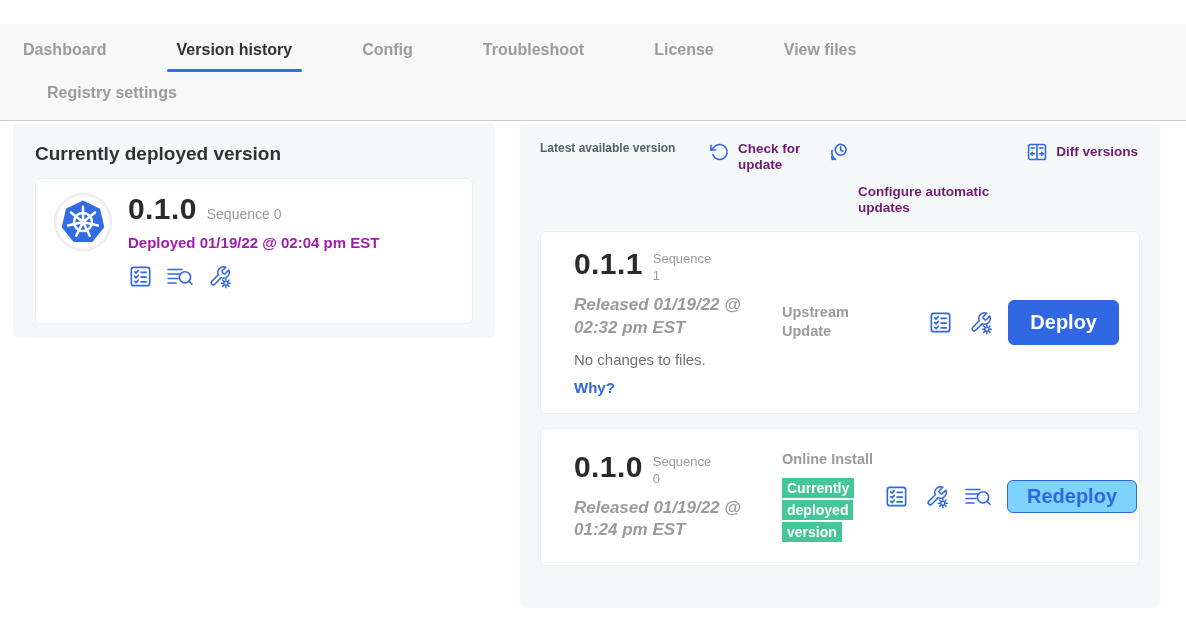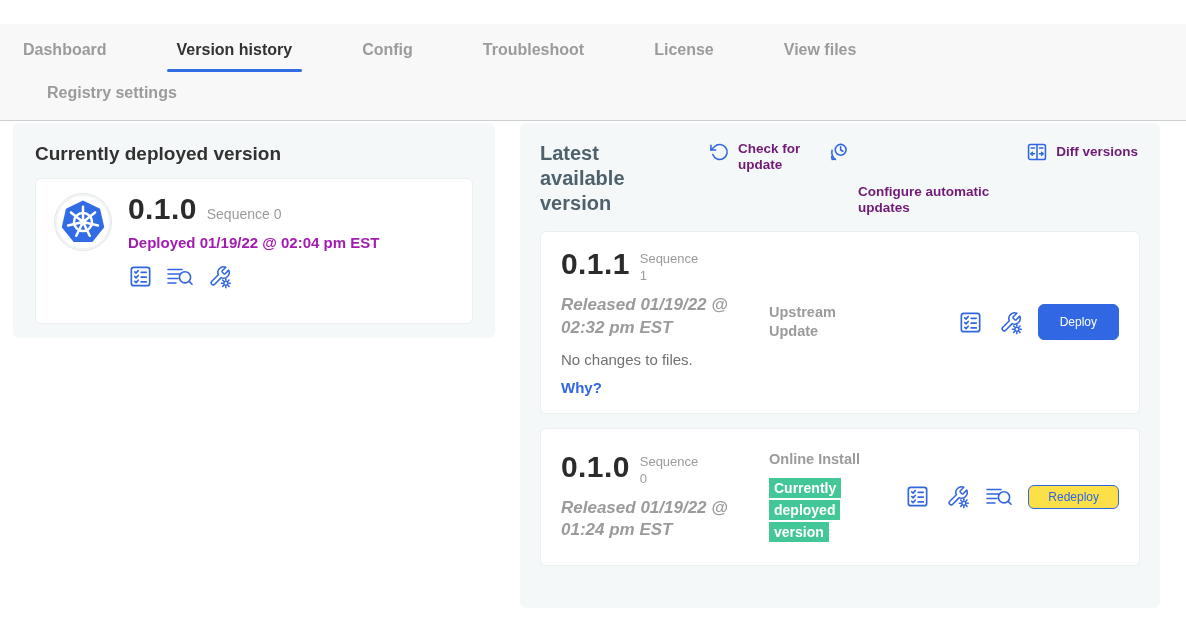--- a/index.html
+++ b/index.html
@@ -45,7 +45,7 @@
 
   
   .right-header { display:flex; align-items:flex-start; }
-  .right-title { width:140px; font-size:20px; font-weight:bold; color:#4f626b; line-height:1.25; flex:none; }
+  .right-title { width:140px; font-size:12px; font-weight:bold; color:#4f626b; line-height:1.25; flex:none; }
   .actions { flex:1; display:flex; justify-content:space-between; margin-left:28px;
       align-items:flex-start; padding-right:2px; }
   .action { display:flex; gap:8px; color:#701a75; font-weight:bold; font-size:13.5px;

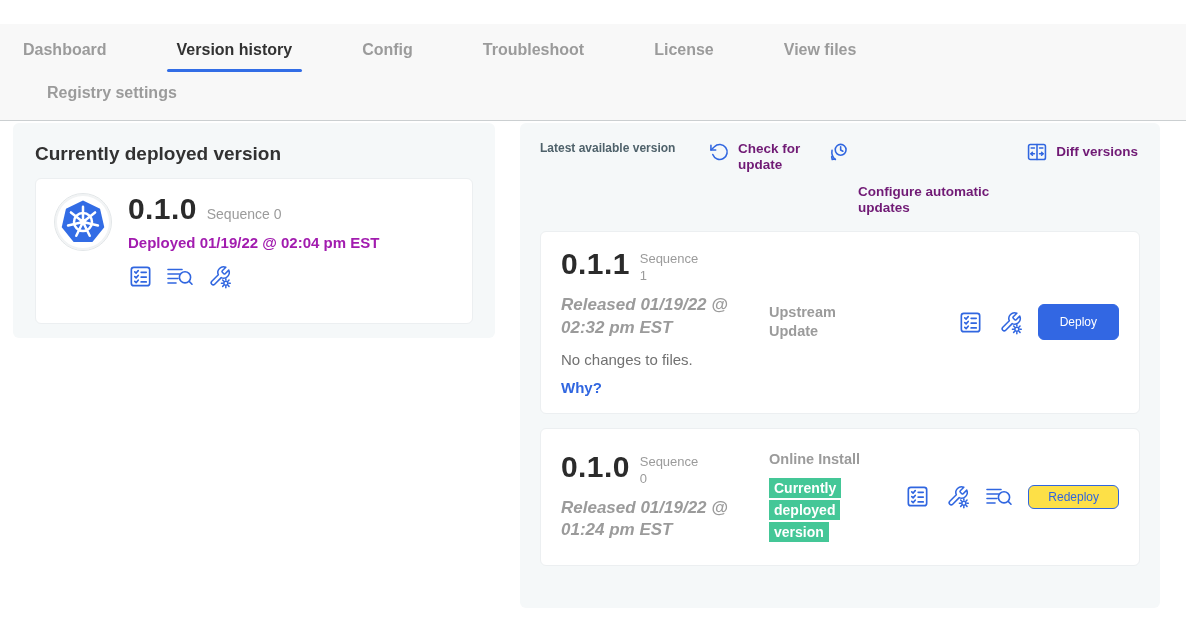--- a/index.html
+++ b/index.html
@@ -57,7 +57,7 @@
   
   .card-latest { margin-top:14px; min-height:178px; }
   .card-other  { margin-top:14px; min-height:138px; }
-  .vc-left { width:208px; flex:none; }
+  .vc-left { width:208px; flex:none;margin-left:13px; }
   .seq-wrap { width:64px; font-size:13px; color:#9b9b9b; line-height:1.3; padding-top:3px; }
   .vrow2 { display:flex; gap:10px; align-items:flex-start; }
   .released { margin-top:9px; width:176px; font-size:17px; font-weight:bold; color:#9b9b9b; line-height:1.35;font-style:italic; }

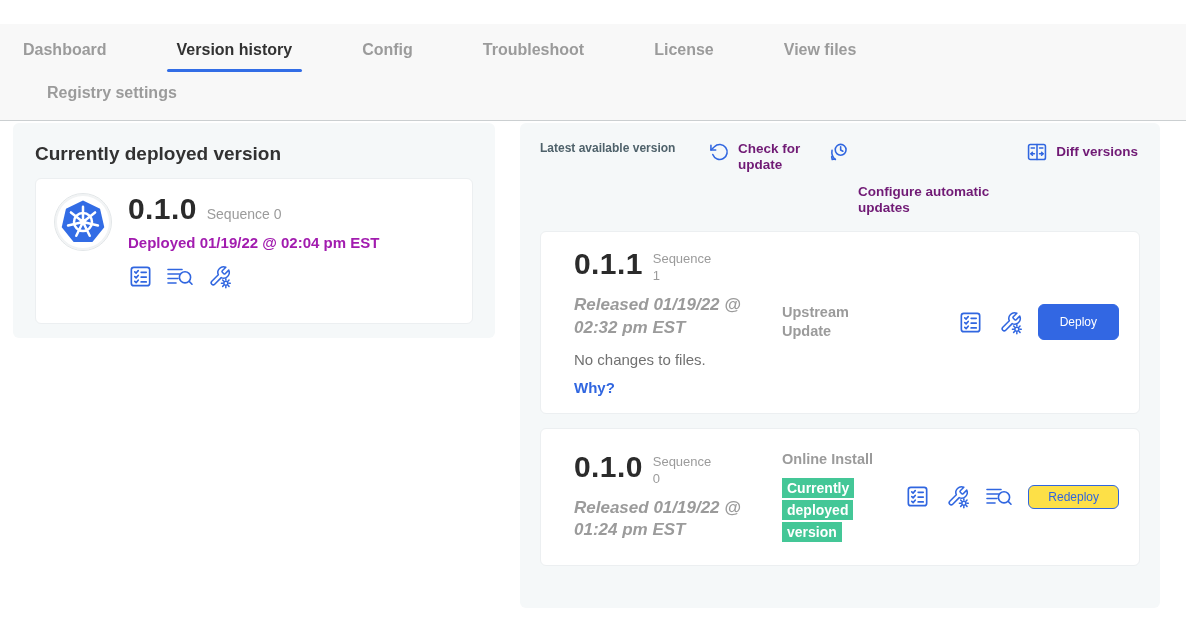--- a/index.html
+++ b/index.html
@@ -67,7 +67,7 @@
   .vc-mid { width:102px; flex:none; font-size:14.5px; font-weight:bold; color:#9b9b9b; line-height:1.3; }
   .vc-right { margin-left:auto; display:flex; align-items:center; gap:15px; }
 
-  .btn { font-family:inherit; font-size:12px; font-weight:normal; border-radius:6px;
+  .btn { font-family:inherit; font-size:20px; font-weight:bold; border-radius:6px;
       padding:10px 21px; cursor:pointer; }
   .btn-primary { background:#3267e3; color:#fff; border:1px solid #3267e3; }
   .btn-outline { background:#fde047; color:#3066e0; border:1px solid #3066e0; padding:4px 19px; }

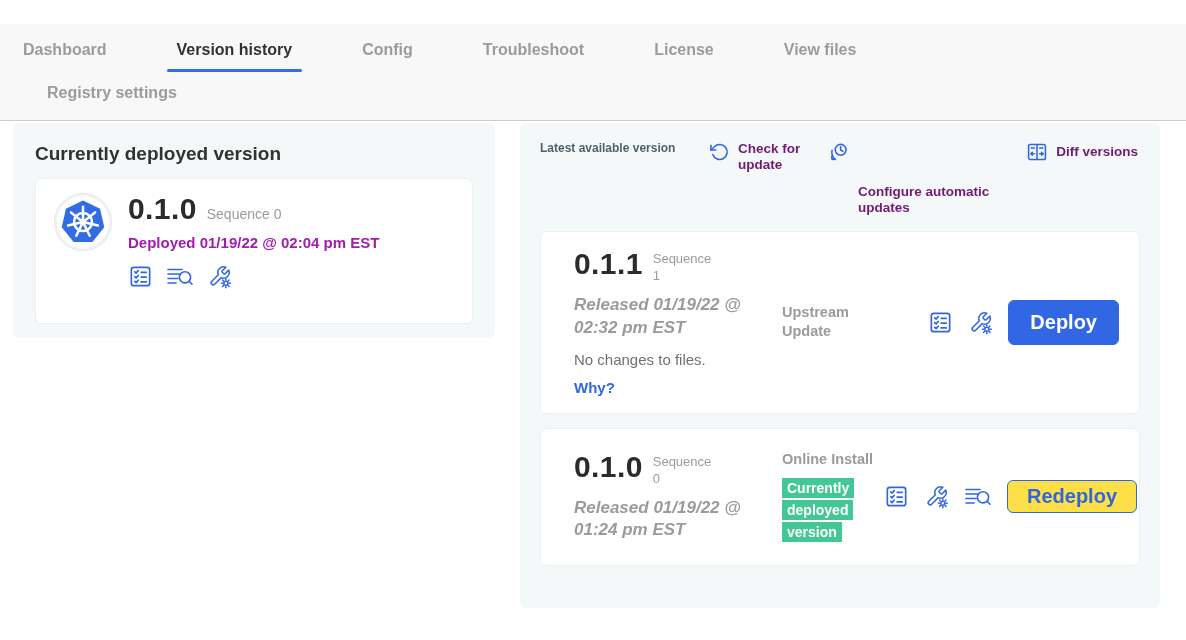--- a/index.html
+++ b/index.html
@@ -70,7 +70,7 @@
   .btn { font-family:inherit; font-size:20px; font-weight:bold; border-radius:6px;
       padding:10px 21px; cursor:pointer; }
   .btn-primary { background:#3267e3; color:#fff; border:1px solid #3267e3; }
-  .btn-outline { background:#fde047; color:#3066e0; border:1px solid #3066e0; padding:4px 19px; }
+  .btn-outline { background:#7dd3fc; color:#3066e0; border:1px solid #3066e0; padding:4px 19px; }
 
   .other-title { margin:34px 0 0 2px; font-size:16.5px; color:#8f979b; }
 

